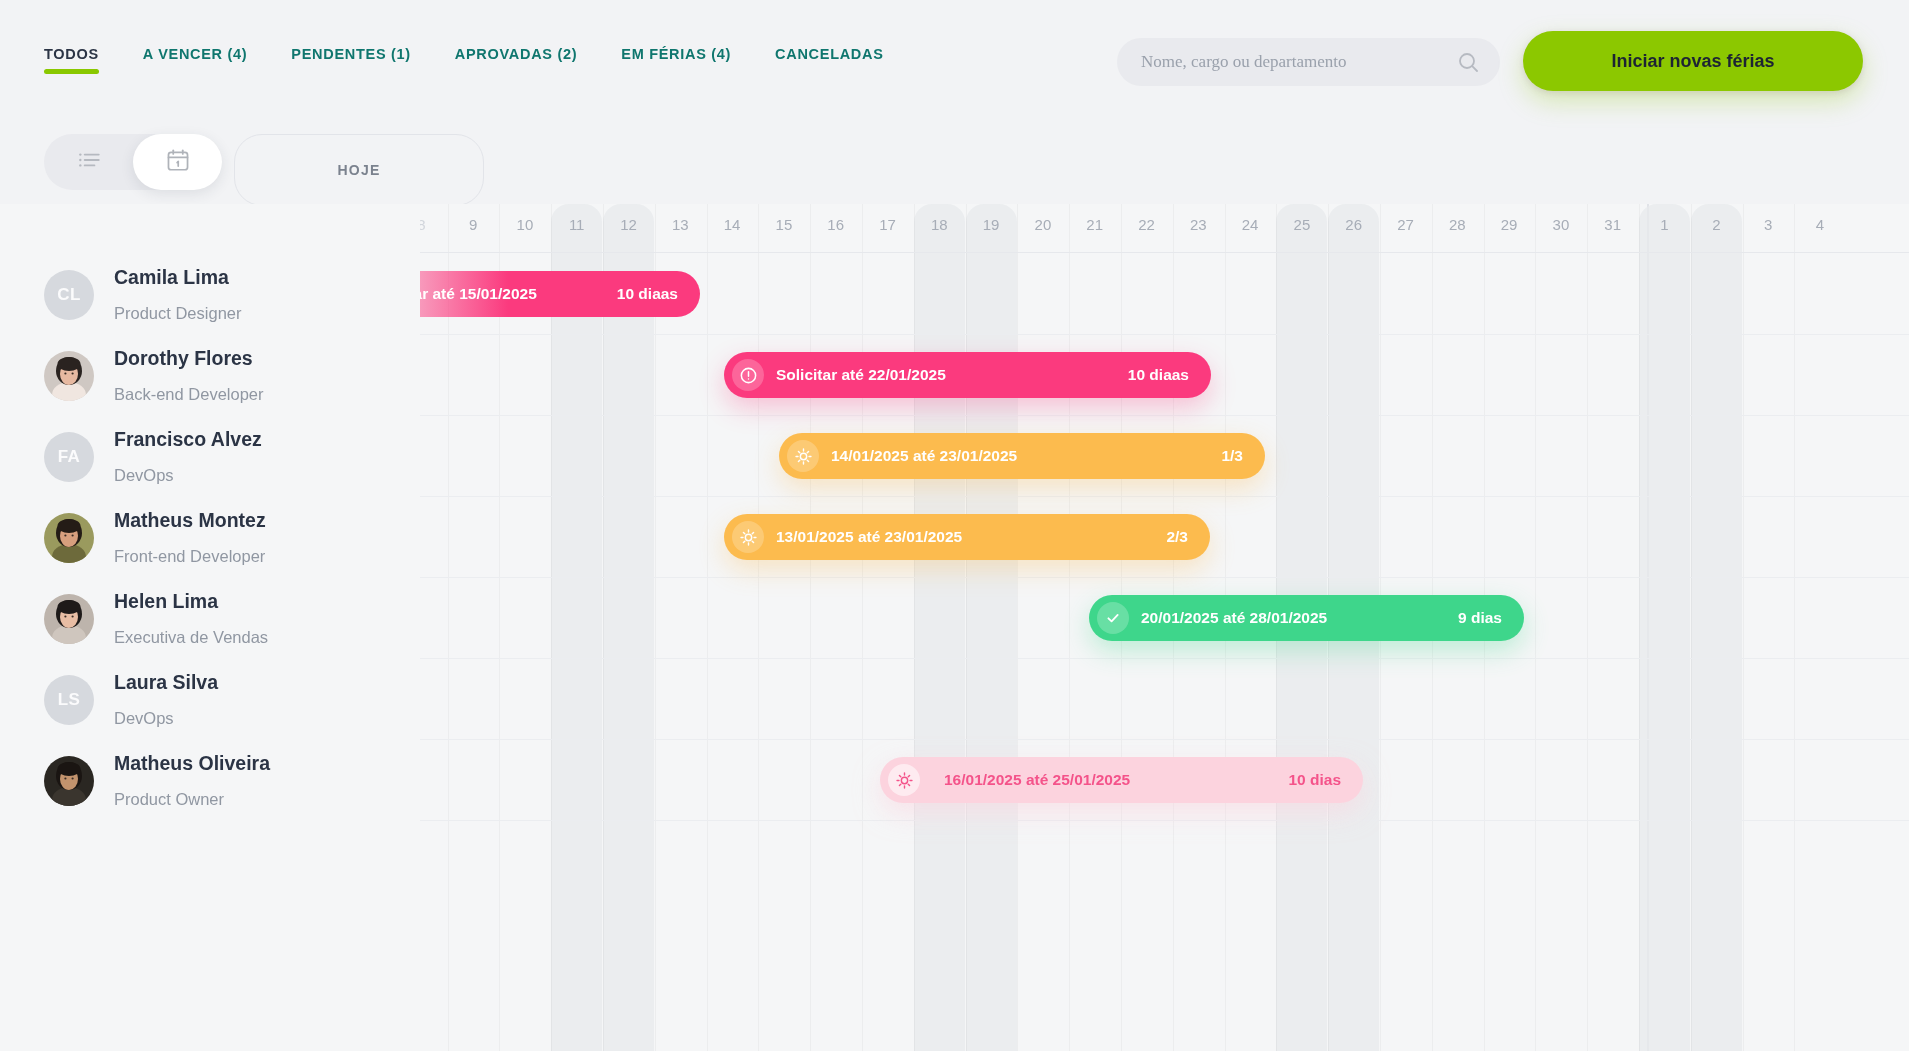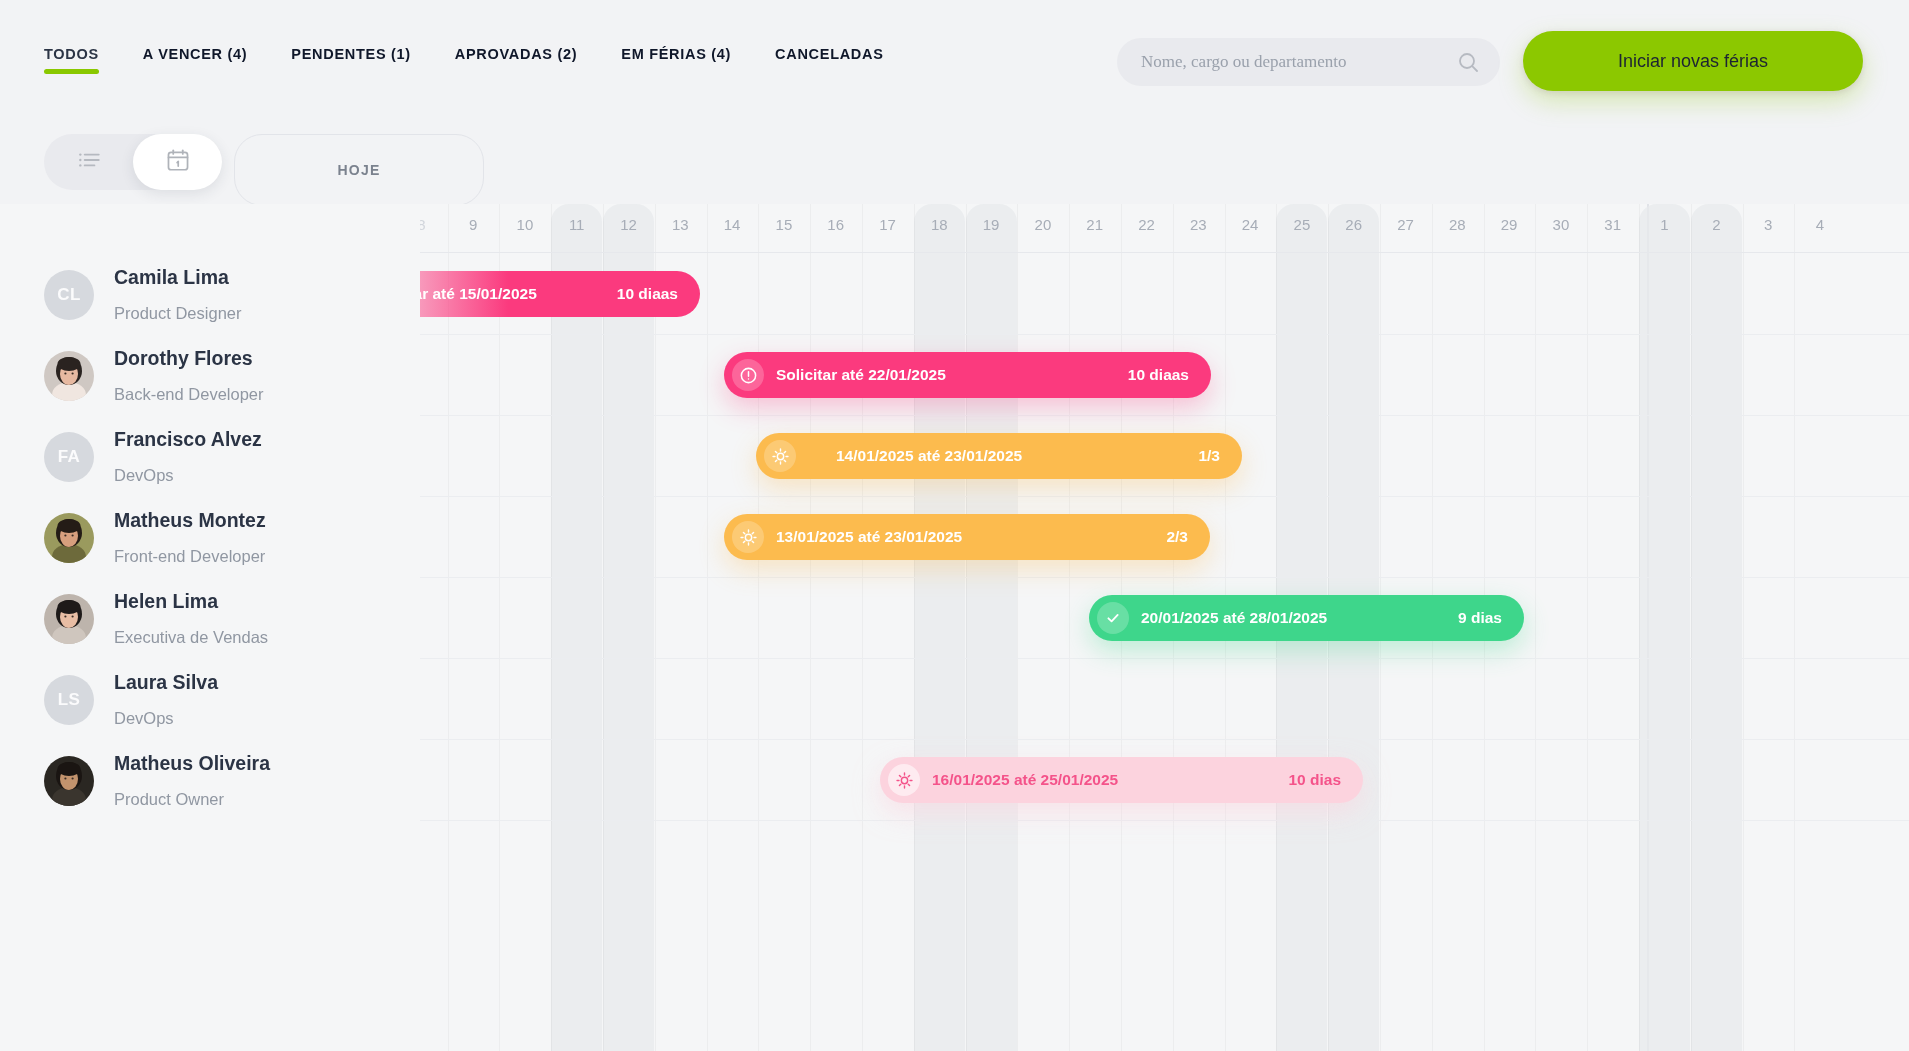--- a/index.html
+++ b/index.html
@@ -25,7 +25,7 @@
     font-size: 14.5px;
     letter-spacing: 0.7px;
     font-weight: 700;
-    color: #0f172a;
+    color: #0f766e;
     cursor: pointer;
     white-space: nowrap;
   }

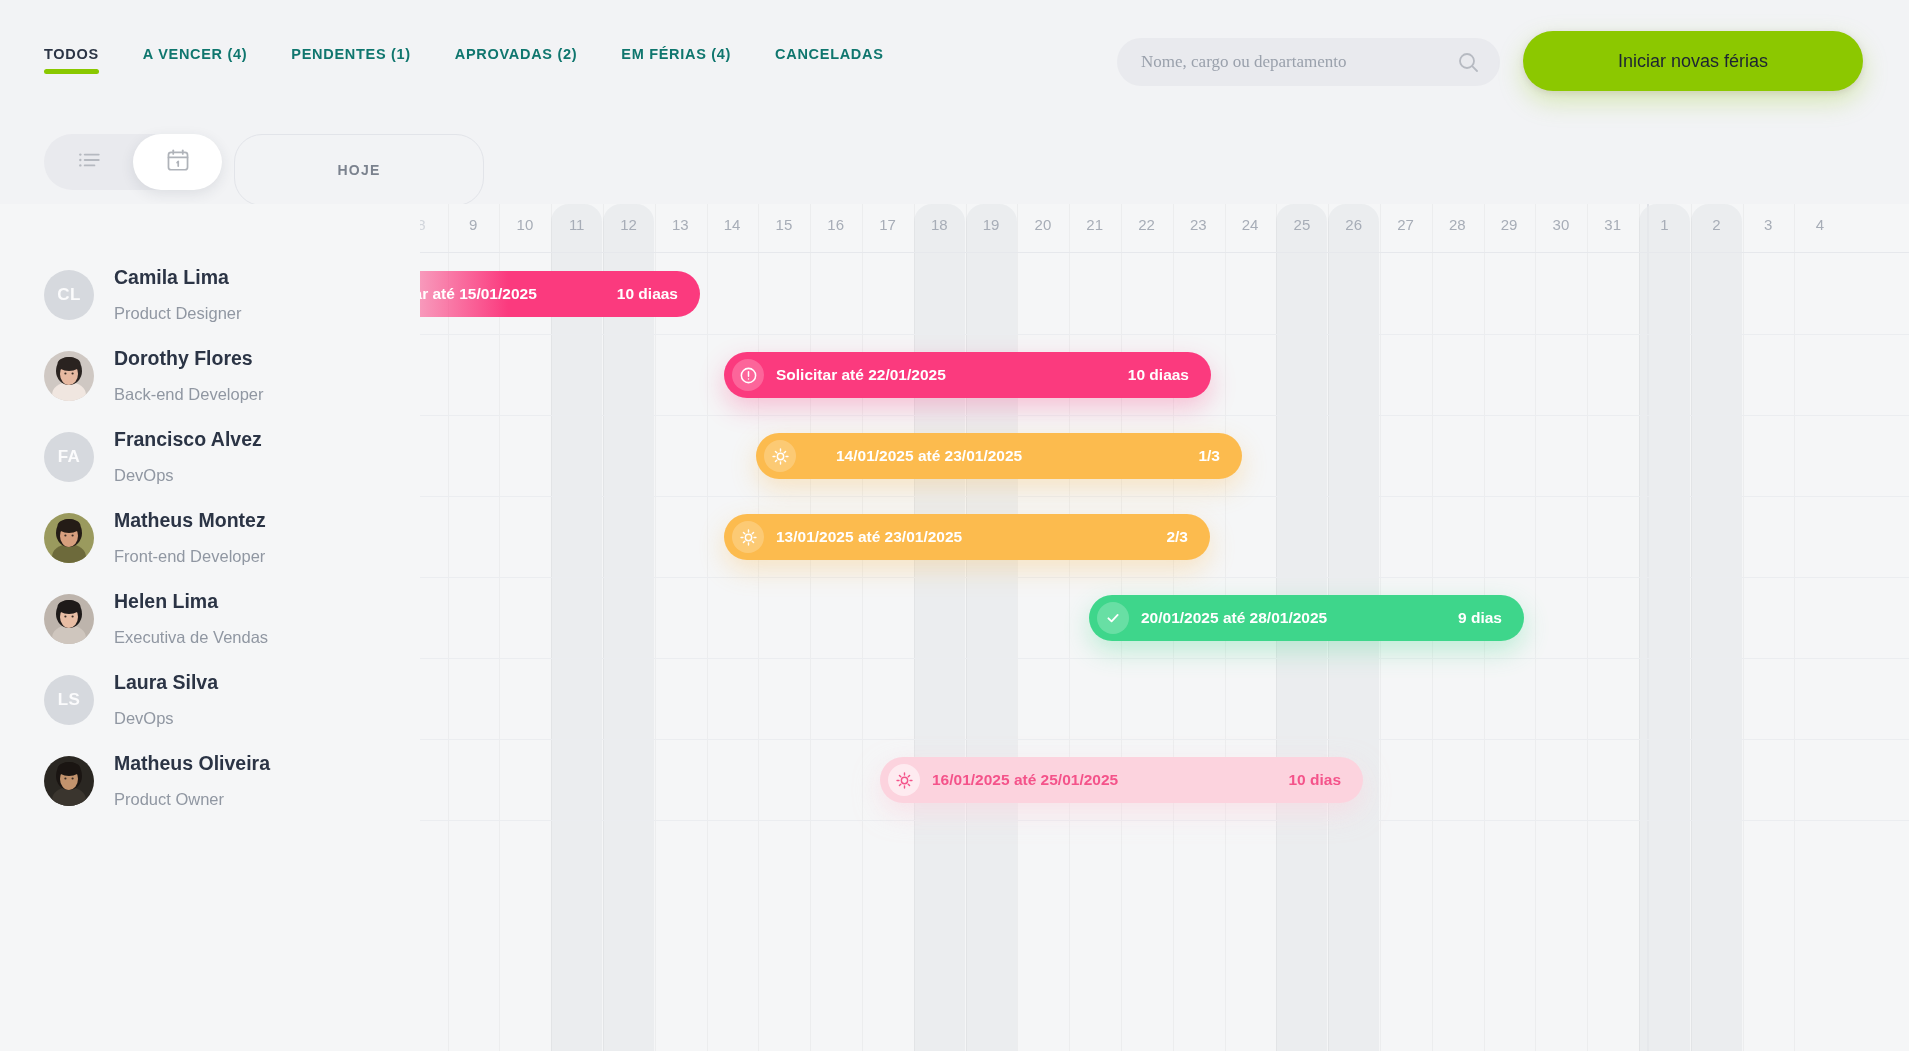--- a/index.html
+++ b/index.html
@@ -51,7 +51,7 @@
     position: absolute; left: 1523px; top: 31px; width: 340px; height: 60px;
     background: #8cc800; border: none; border-radius: 30px;
     font-family: "Liberation Sans", sans-serif;
-    font-size: 18px; font-weight: 400; color: #1d2433; cursor: pointer;
+    font-size: 18px; font-weight: 700; color: #1d2433; cursor: pointer;
     box-shadow: 0 10px 26px rgba(140,200,0,.28), 0 2px 6px rgba(170,120,210,.25);
   }
 

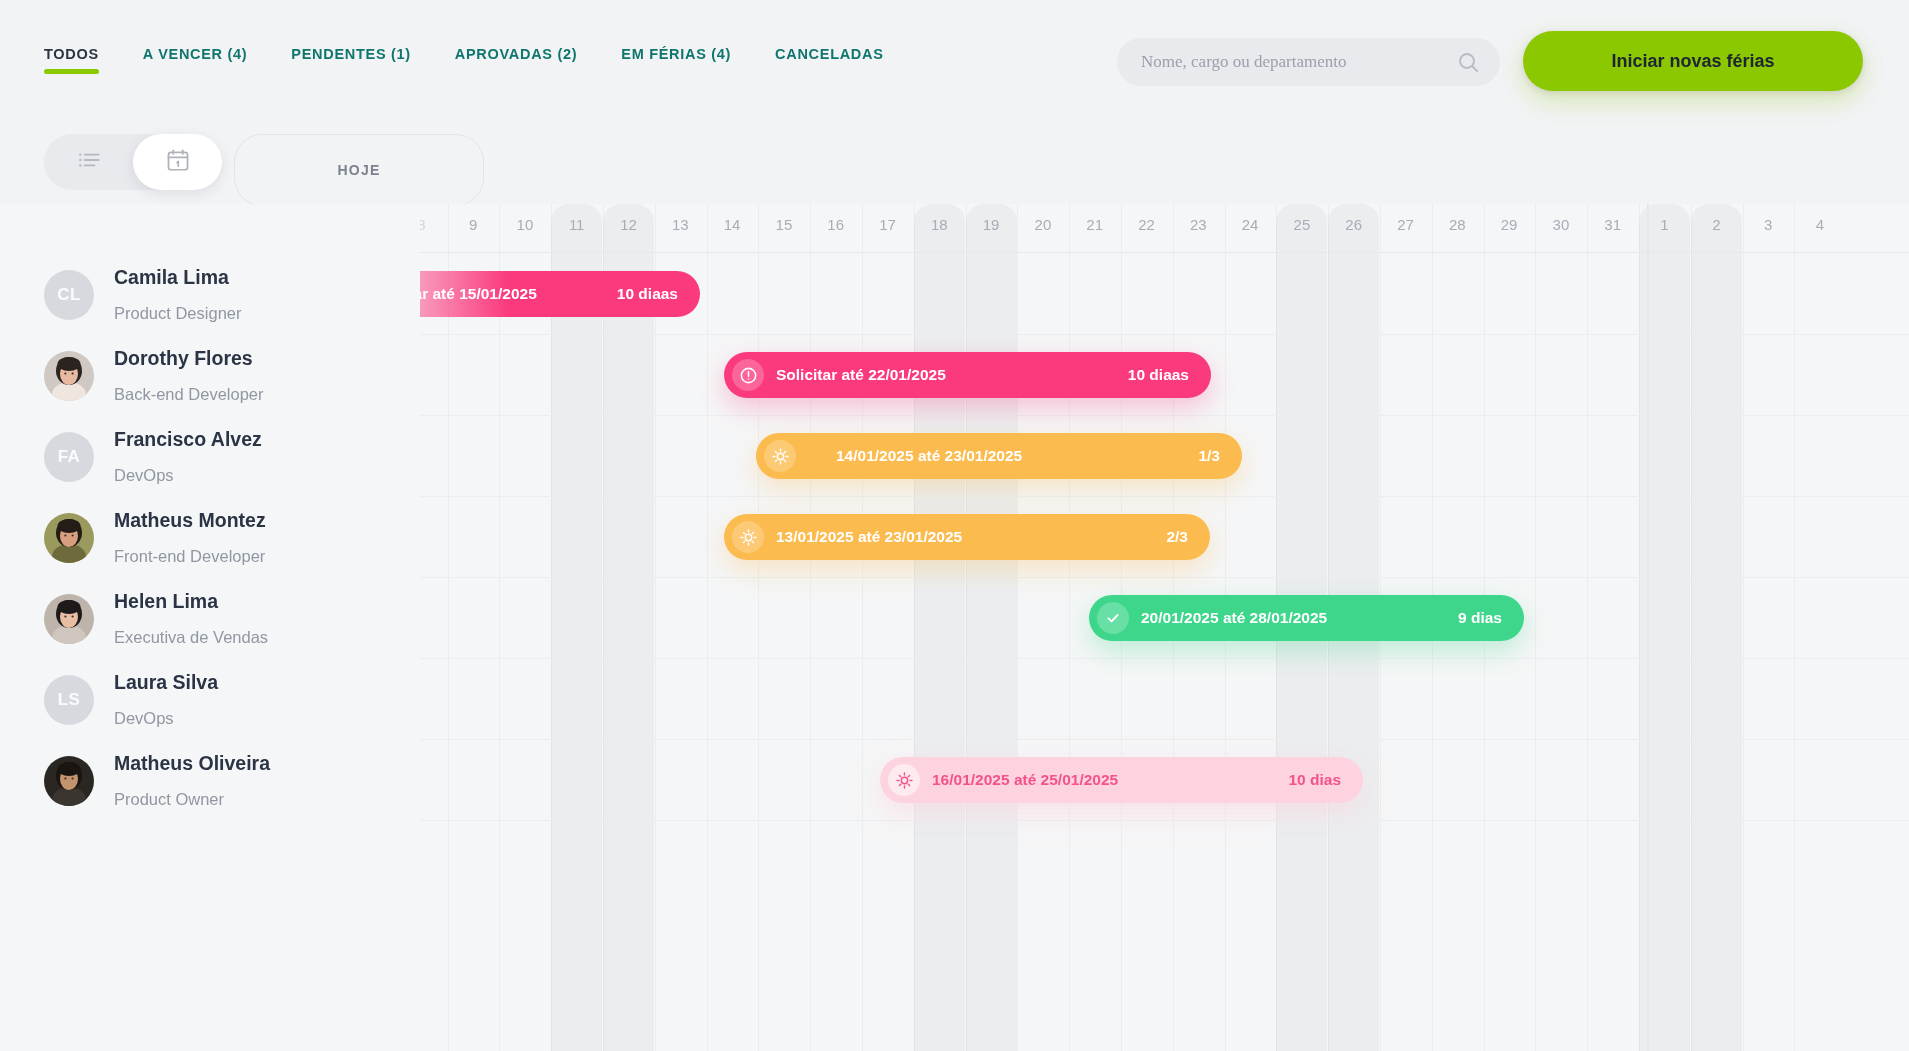--- a/index.html
+++ b/index.html
@@ -397,7 +397,7 @@
               <div class="prole">DevOps</div>
             </div>
           </div>
-          <div class="bar orange" style="left: 756px; width: 486px; top: 17px; gap: 28px;">
+          <div class="bar orange" style="left: 779px; width: 486px; top: 17px;">
             <span class="bicon">
               <svg viewBox="0 0 24 24" width="19" height="19" fill="none" stroke="#ffffff" stroke-width="1.8" stroke-linecap="round">
                 <circle cx="12" cy="12" r="4"></circle>

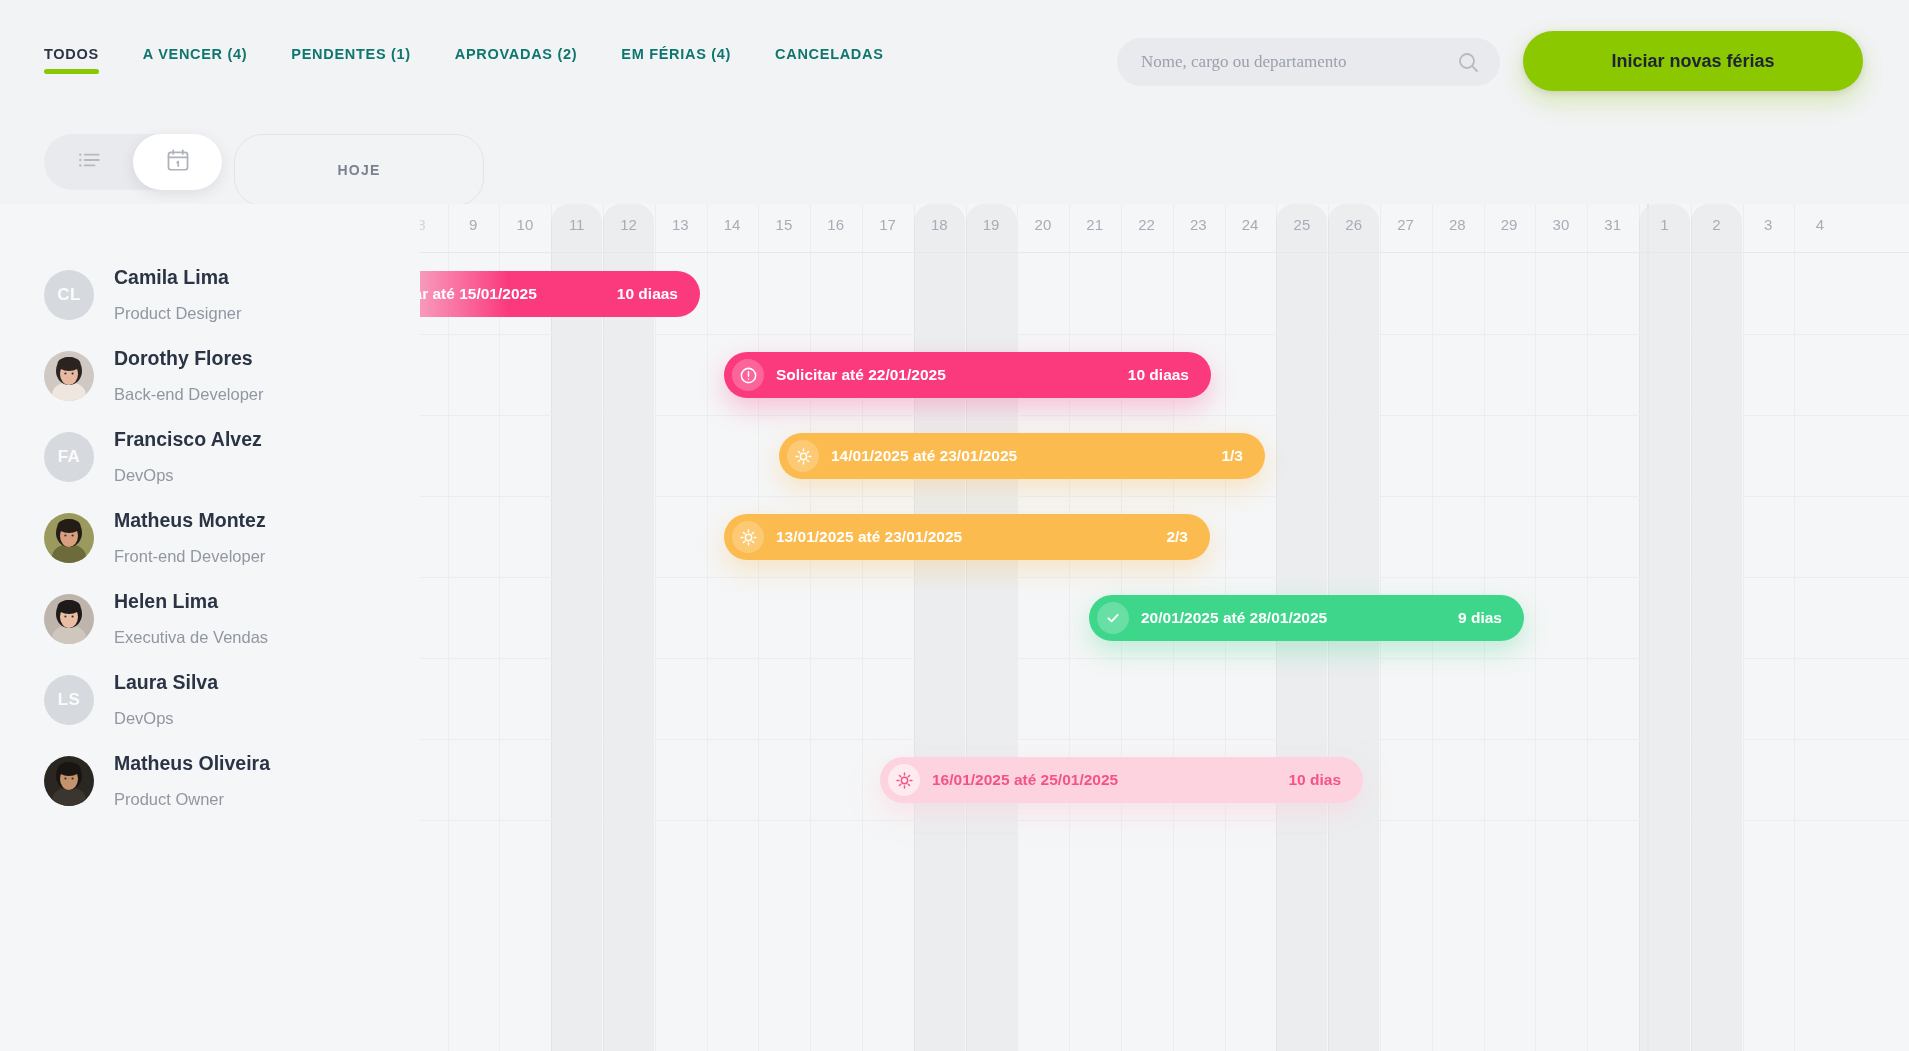--- a/index.html
+++ b/index.html
@@ -143,7 +143,7 @@
   .bar.orange   { background: #fcbb4e; box-shadow: 0 10px 26px rgba(252,187,78,.30); }
   .bar.green    { background: #3ed68b; box-shadow: 0 10px 26px rgba(62,214,139,.30); }
   .bar.blue     { background: #4fa9f5; box-shadow: 0 10px 26px rgba(79,169,245,.30); }
-  .bar.lightpink{ background: #fcd3de; color: #f4538a; box-shadow: 0 10px 26px rgba(252,211,222,.55); }
+  .bar.lightpink{ background: #fcd3de; color: #f4538a; box-shadow: 0 10px 26px rgba(252,211,222,.55); gap: 12px; }
   .bar.lightpink .bicon { background: rgba(255,255,255,.55); }
   .bar.fade {
     background: linear-gradient(90deg, rgba(251,58,126,0) 0%, rgba(251,58,126,.35) 14%, #fb3a7e 46%, #fb3a7e 100%);

